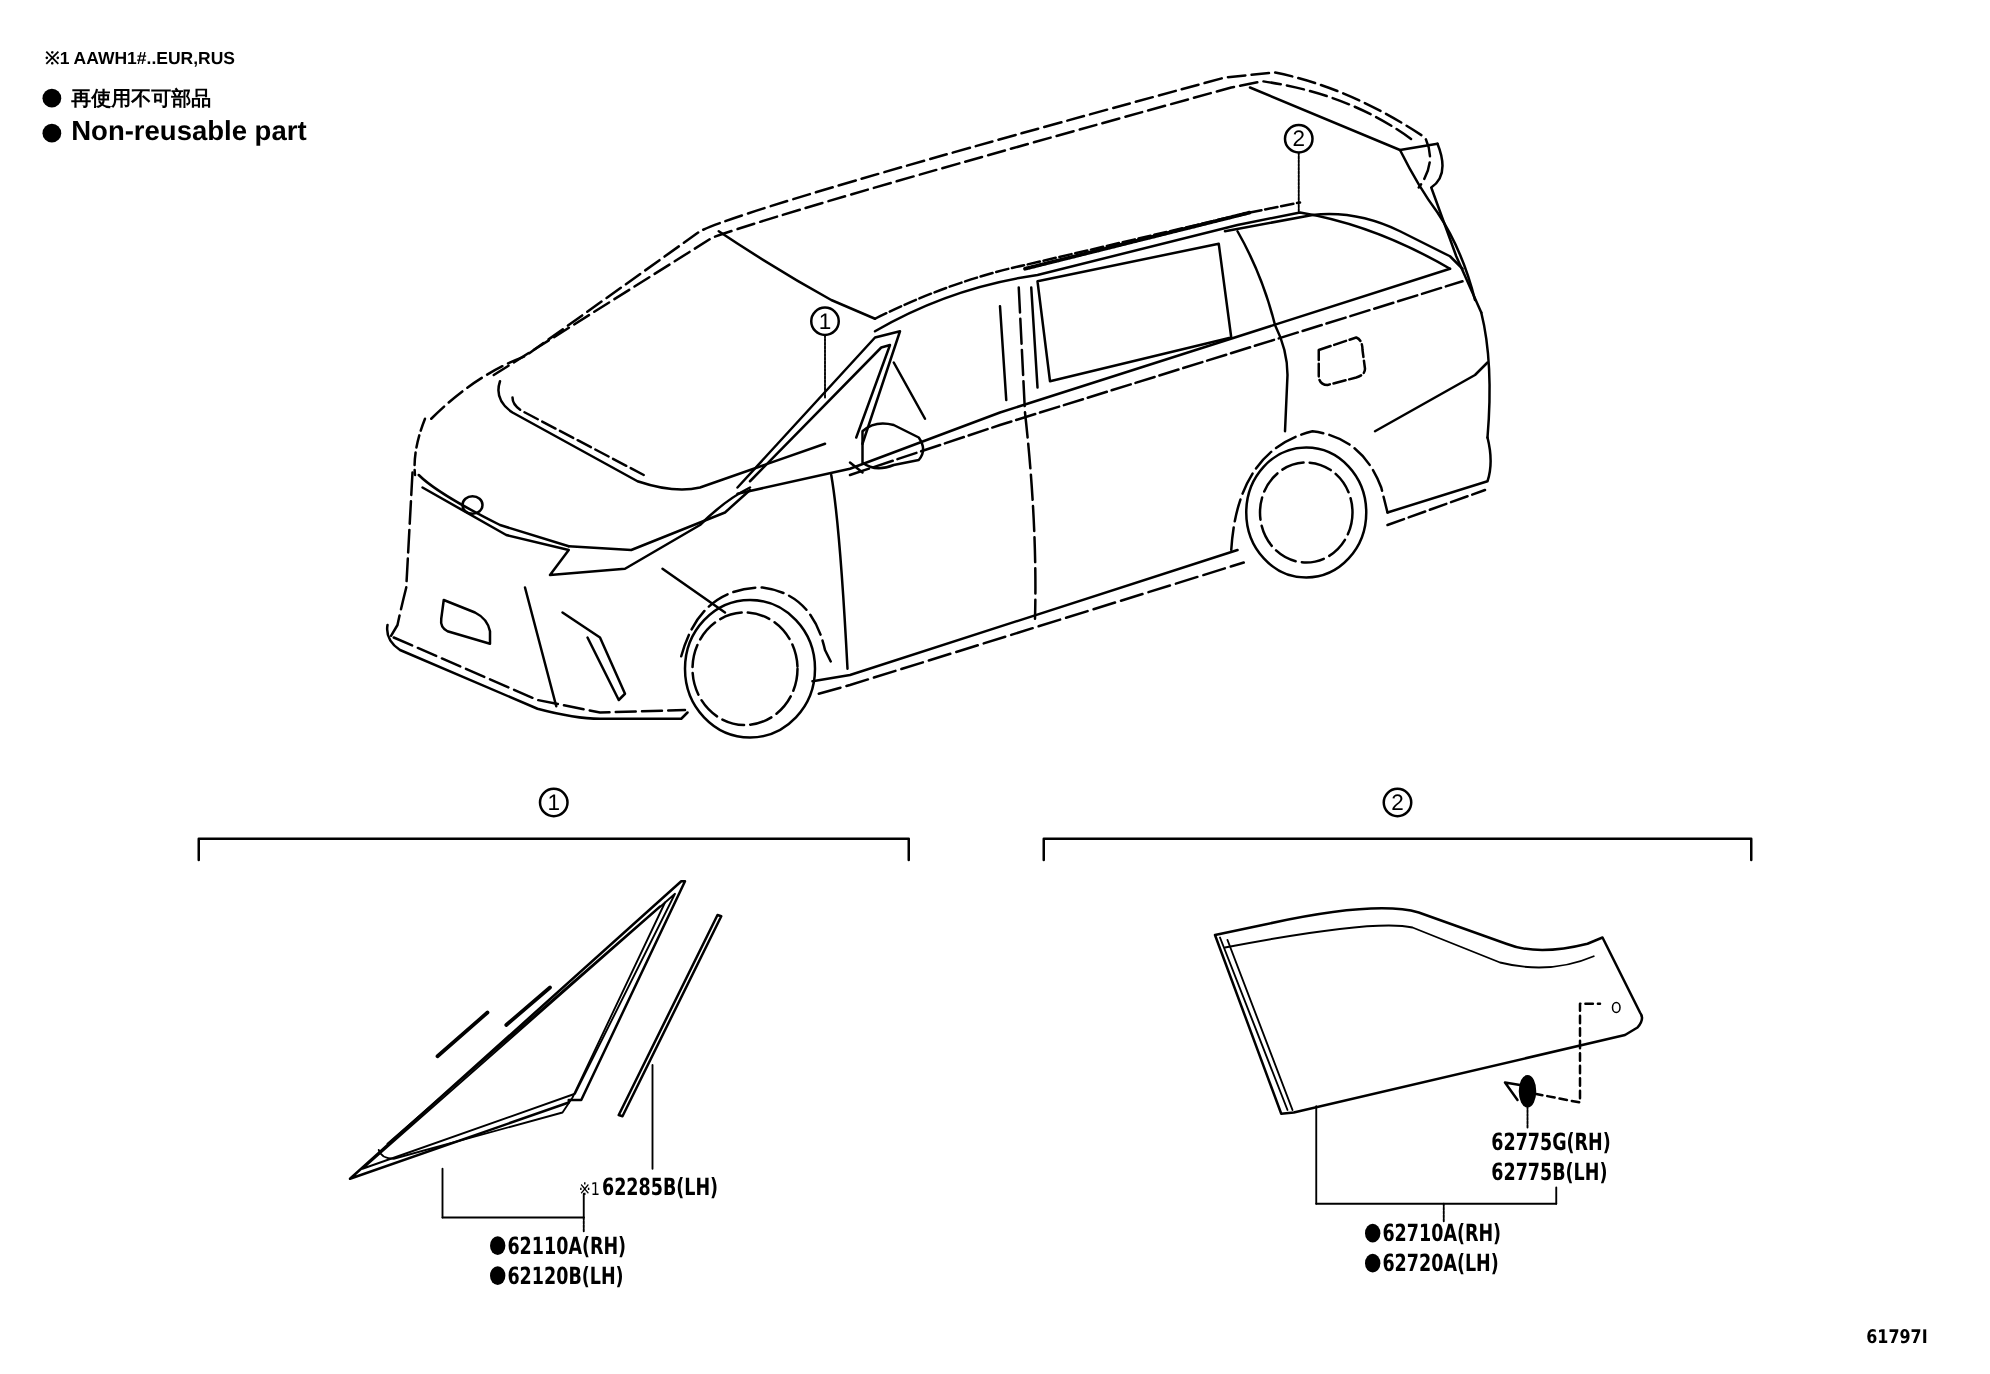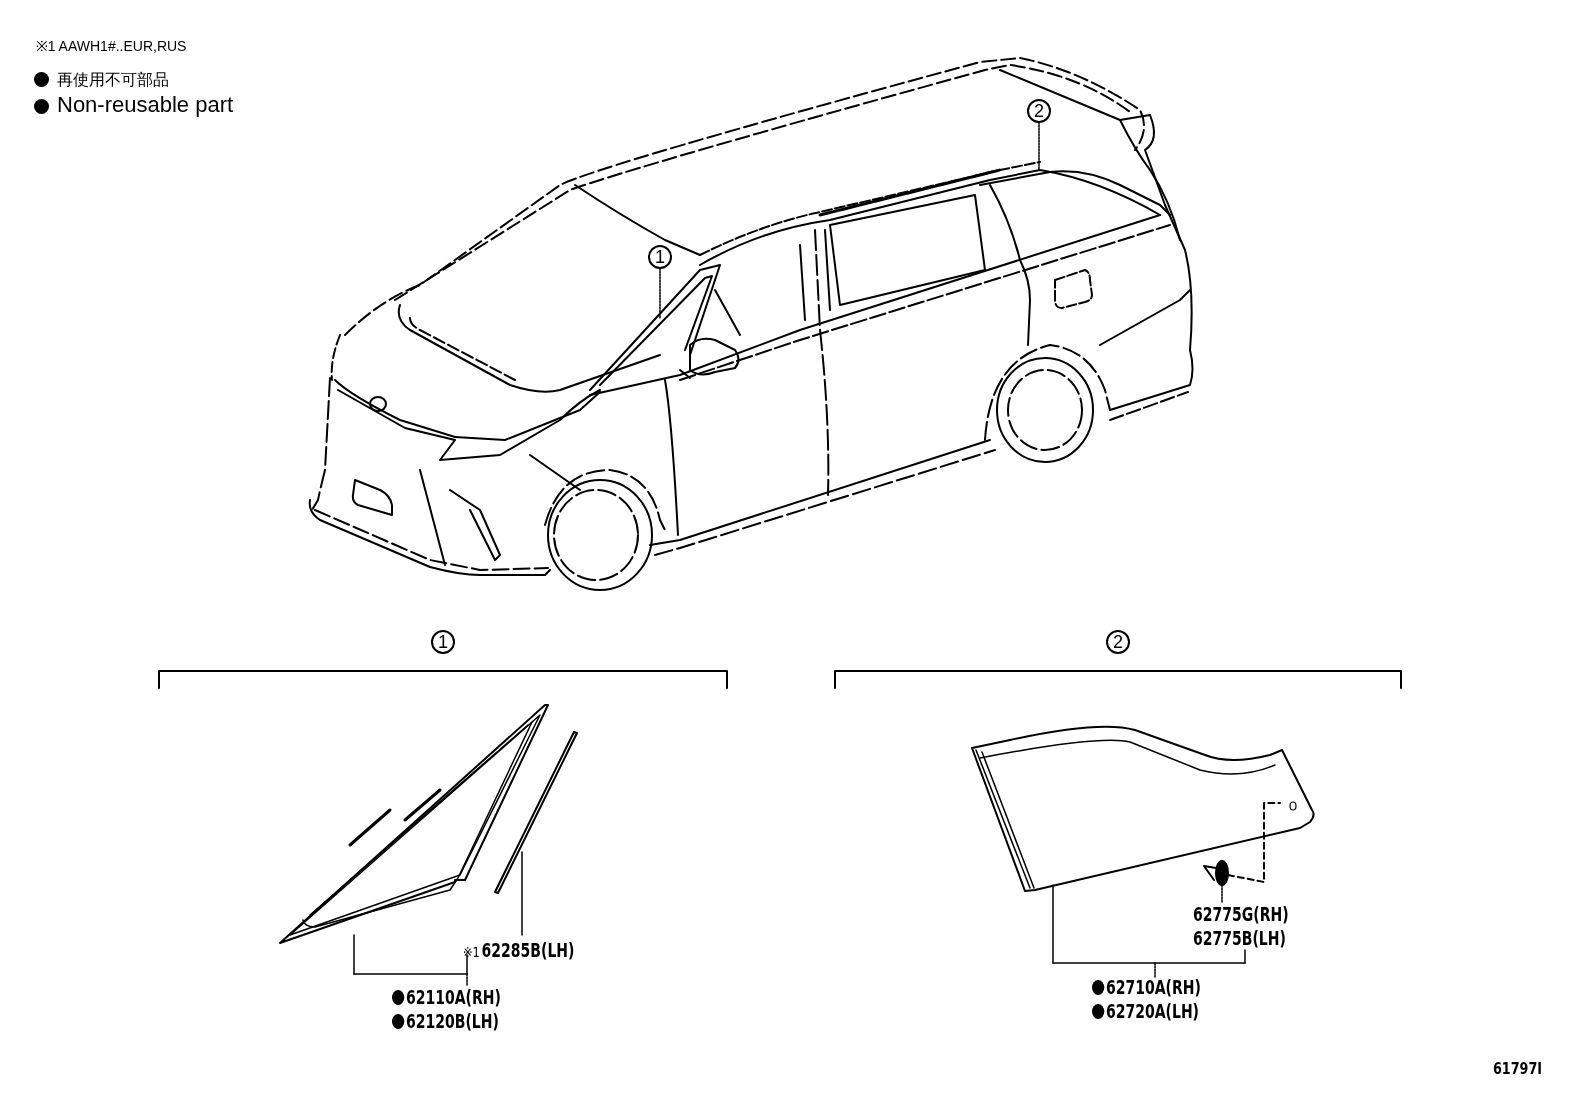--- a/index.html
+++ b/index.html
@@ -5,7 +5,7 @@
   html, body { margin: 0; padding: 0; background: #ffffff; }
   body { width: 1592px; height: 1099px; position: relative; overflow: hidden; font-family: "Liberation Sans", sans-serif; color: #000; }
   .abs { position: absolute; }
-  .legend-line { font-family: "Liberation Sans", sans-serif; font-size: 16px; line-height: 20px; white-space: nowrap; }
+  .legend-line { font-family: "Liberation Sans", sans-serif; font-size: 16px; line-height: 20px; white-space: nowrap; font-weight: bold; }
   .legend-bullet { display: inline-block; width: 15px; height: 15px; border-radius: 50%; background: #000; vertical-align: -2px; margin-right: 8px; }
   .pn { font-family: "DejaVu Sans Condensed", "DejaVu Sans", sans-serif; font-weight: bold; font-size: 19px; line-height: 24px; white-space: nowrap; transform: scaleX(0.82); transform-origin: left center; }
   .pn .dot { display: inline-block; width: 15px; height: 15px; border-radius: 50%; background: #000; margin-right: 2px; vertical-align: -1px; }

